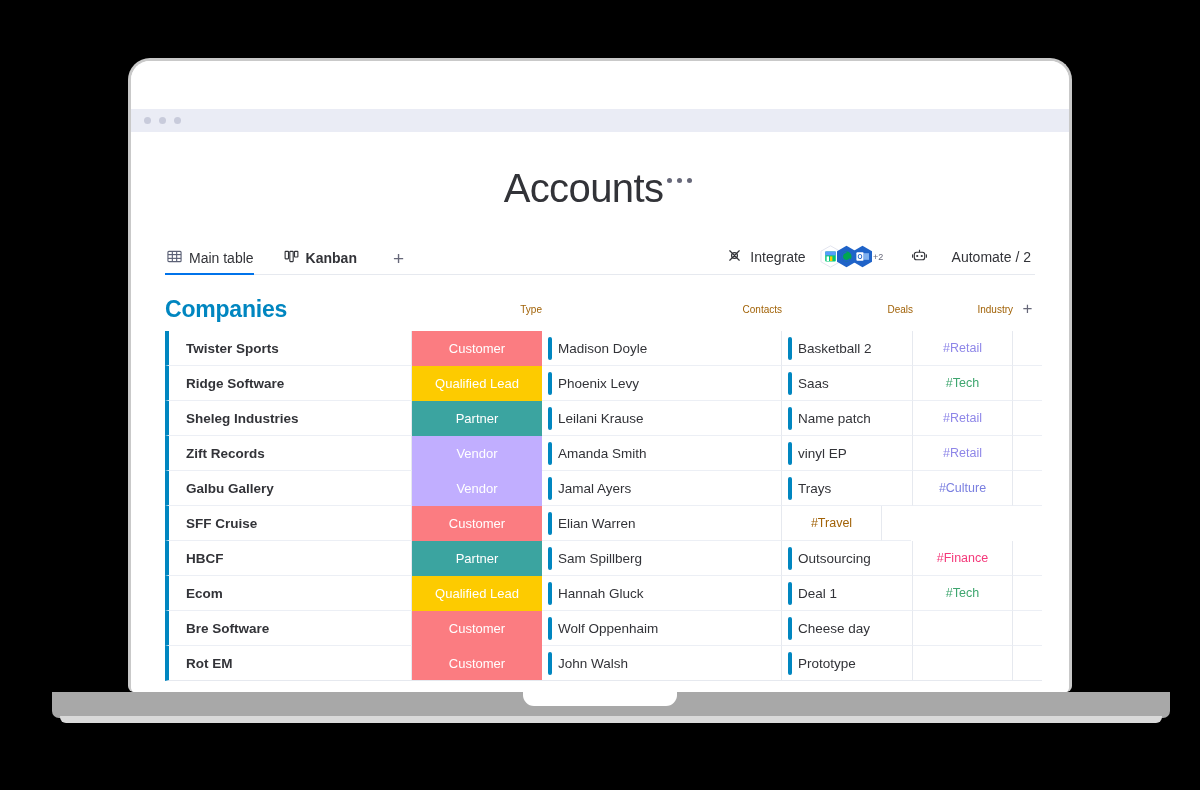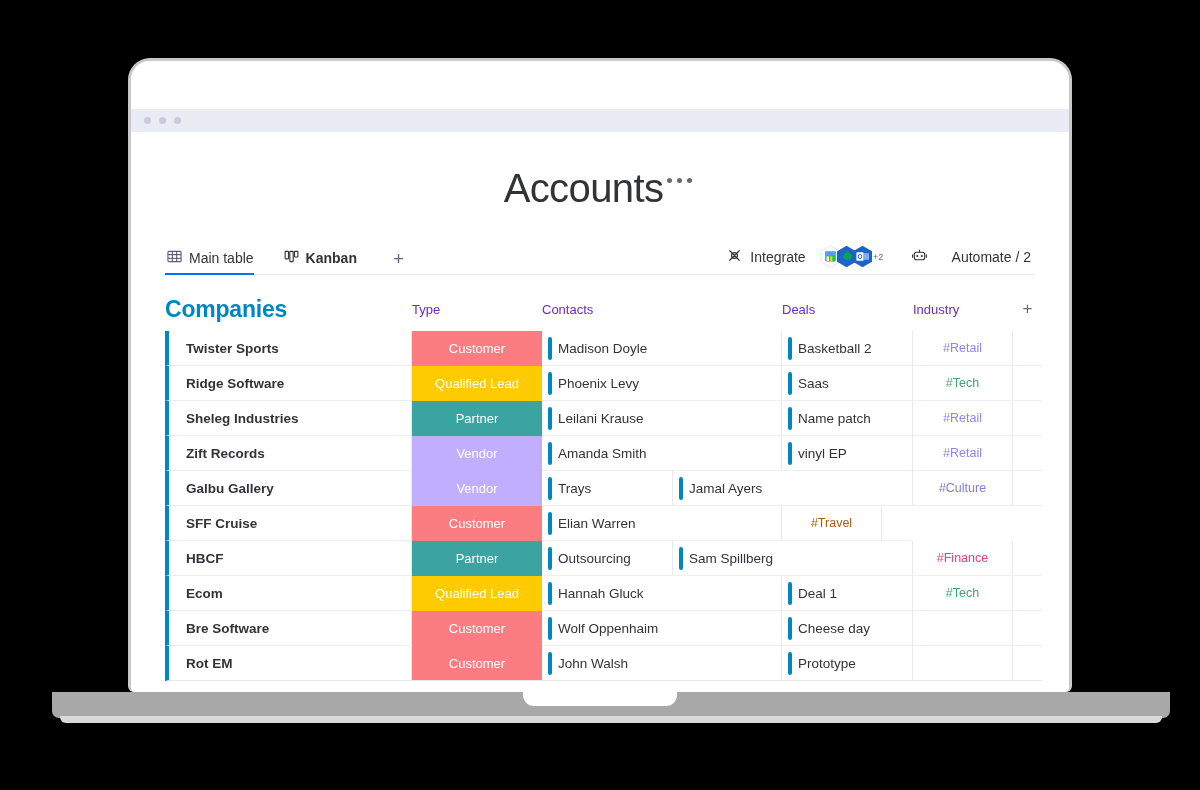--- a/index.html
+++ b/index.html
@@ -194,9 +194,9 @@
     margin-top: 12px;
   }
   .col-head {
-    font-size: 13px;
-    color: #6d28d9;
-    text-align: left;
+    font-size: 10px;
+    color: #a16207;
+    text-align: right;
     font-weight: 400;
   }
   .col-plus {

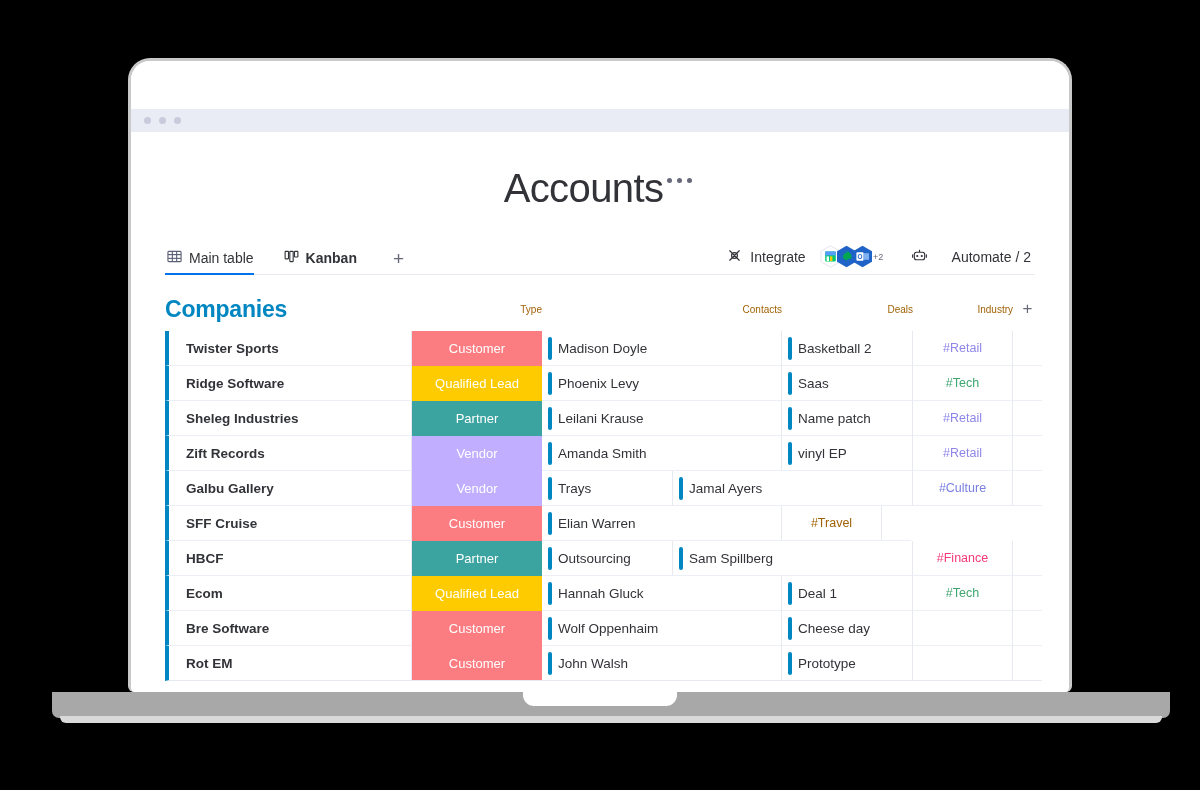--- a/index.html
+++ b/index.html
@@ -423,8 +423,8 @@
           <div class="row">
             <div class="cell company c-company">Galbu Gallery</div>
             <div class="cell type c-type" style="background: rgb(193, 174, 255);">Vendor</div>
+            <div class="cell withbar c-contact">Jamal Ayers</div>
             <div class="cell withbar c-deal">Trays</div>
-            <div class="cell withbar c-contact">Jamal Ayers</div>
             <div class="cell ind c-ind" style="color: rgb(122, 127, 224);">#Culture</div>
             <div class="cell addcol c-add"></div>
           </div>

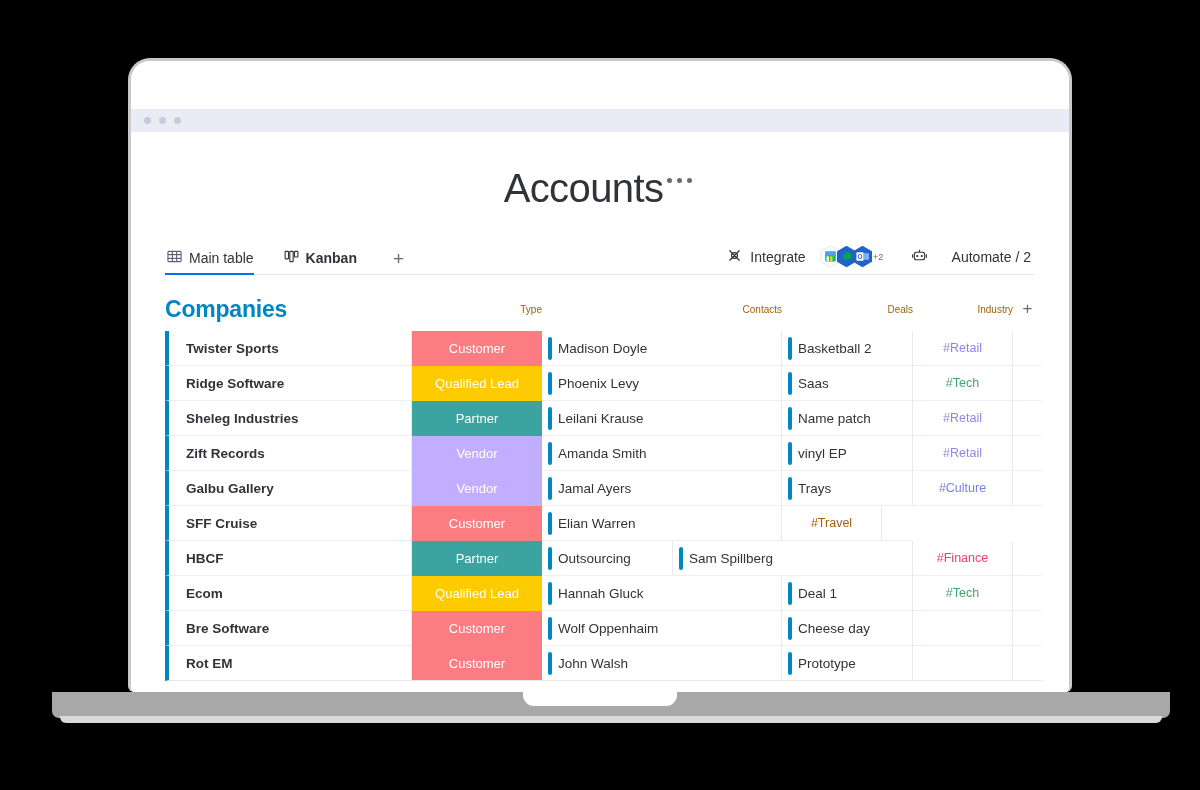--- a/index.html
+++ b/index.html
@@ -438,8 +438,8 @@
           <div class="row">
             <div class="cell company c-company">HBCF</div>
             <div class="cell type c-type" style="background: rgb(59, 164, 160);">Partner</div>
+            <div class="cell withbar c-contact">Sam Spillberg</div>
             <div class="cell withbar c-deal">Outsourcing</div>
-            <div class="cell withbar c-contact">Sam Spillberg</div>
             <div class="cell ind c-ind" style="color: rgb(244, 57, 122);">#Finance</div>
             <div class="cell addcol c-add"></div>
           </div>

